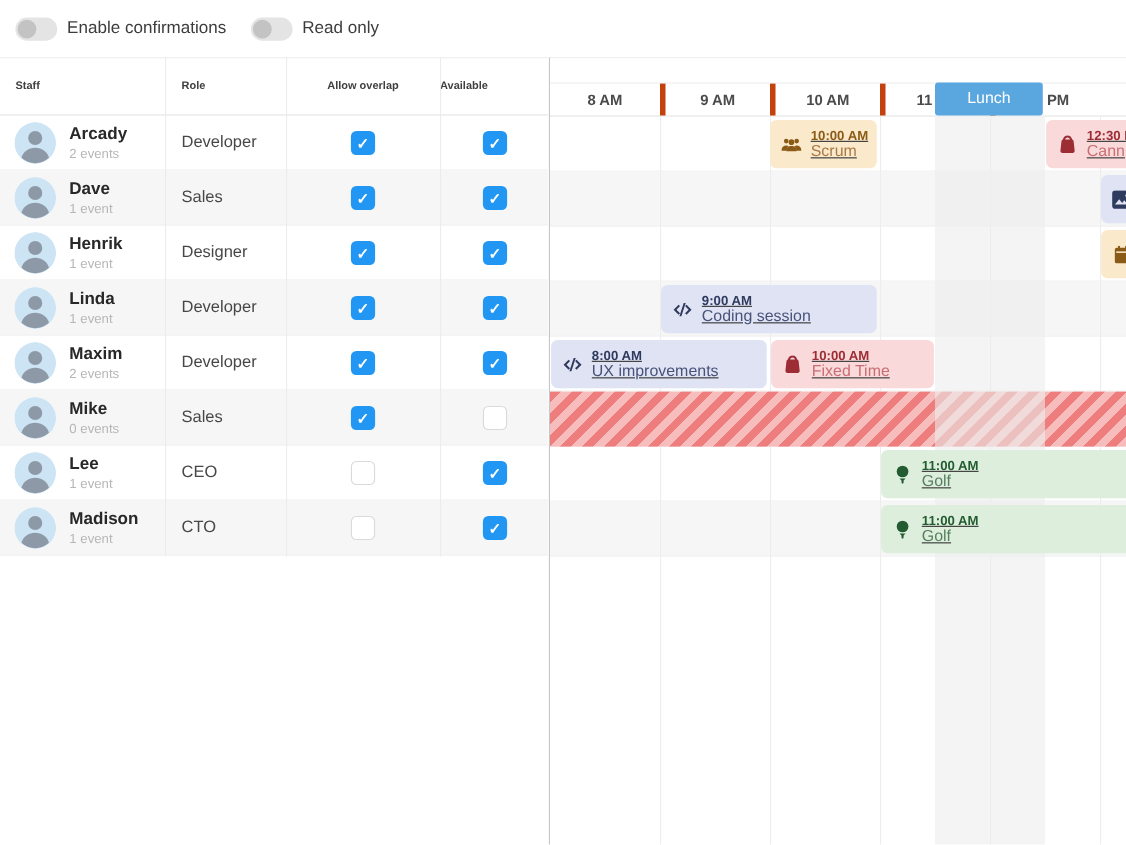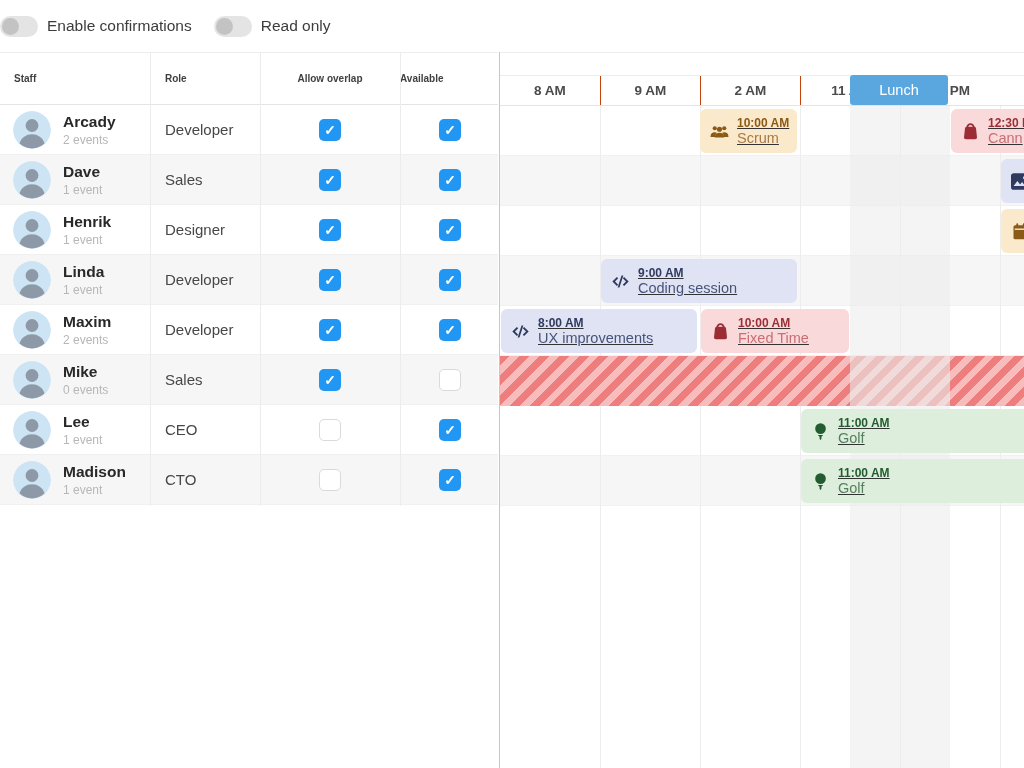--- a/index.html
+++ b/index.html
@@ -7,7 +7,7 @@
        font-family:"Liberation Sans",sans-serif;color:#333;}
   
   .toolbar{position:absolute;top:0;left:0;width:100%;height:52px;display:flex;align-items:center;
-           box-sizing:border-box;background:#fff;}
+           padding-left:14px;box-sizing:border-box;background:#fff;}
   .toggle{width:38px;height:21px;border-radius:11px;background:var(--toggle-track);position:relative;
           flex:0 0 auto;cursor:pointer;}
   .toggle .knob{position:absolute;left:2px;top:2px;width:17px;height:17px;border-radius:50%;

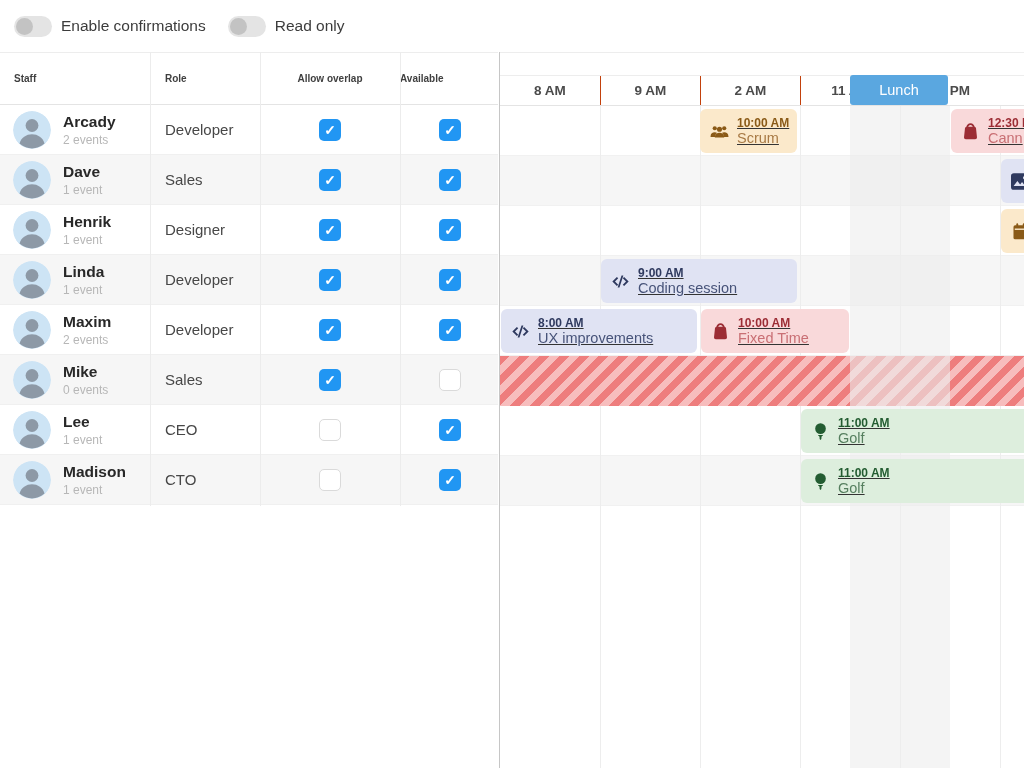--- a/index.html
+++ b/index.html
@@ -44,7 +44,7 @@
   .t-hour-row{position:absolute;top:22px;left:0;width:100%;height:30px;border-top:1px solid #ededed;box-sizing:border-box;}
   .t-hour{position:absolute;top:0;height:29px;width:100px;line-height:29px;text-align:center;
           font-size:13.5px;font-weight:700;color:#4b4b4b;box-sizing:border-box;}
-  .t-hour.bl{border-left:1px solid #c2410c;}
+  .t-hour.bl{border-left:5px solid #c2410c;}
   .lunch-badge{position:absolute;top:22px;height:30px;background:var(--lunch);color:#fff;text-align:center;
                line-height:30px;font-size:14.5px;border-radius:3px;z-index:3;}
   .t-body{position:absolute;top:53px;left:0;width:100%;height:663px;}

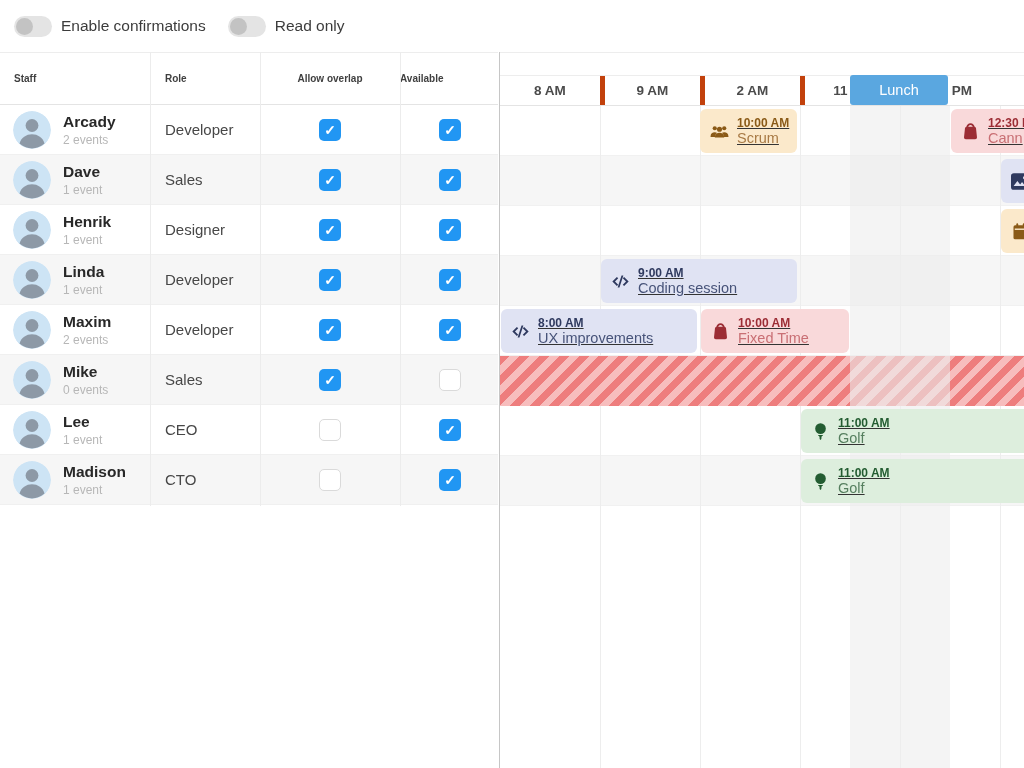--- a/index.html
+++ b/index.html
@@ -195,7 +195,7 @@
       <div class="t-hour-row" id="hour-row">
           <span class="t-hour" style="left: 0px;">8 AM</span>
           <span class="t-hour bl" style="left: 100px;">9 AM</span>
-          <span class="t-hour bl" style="left: 200px;">2 AM</span>
+          <span class="t-hour bl" style="left: 200px;">10 AM</span>
           <span class="t-hour bl" style="left: 300px;">11 AM</span>
           <span class="t-hour bl" style="left: 400px;">12 PM</span>
         </div>

